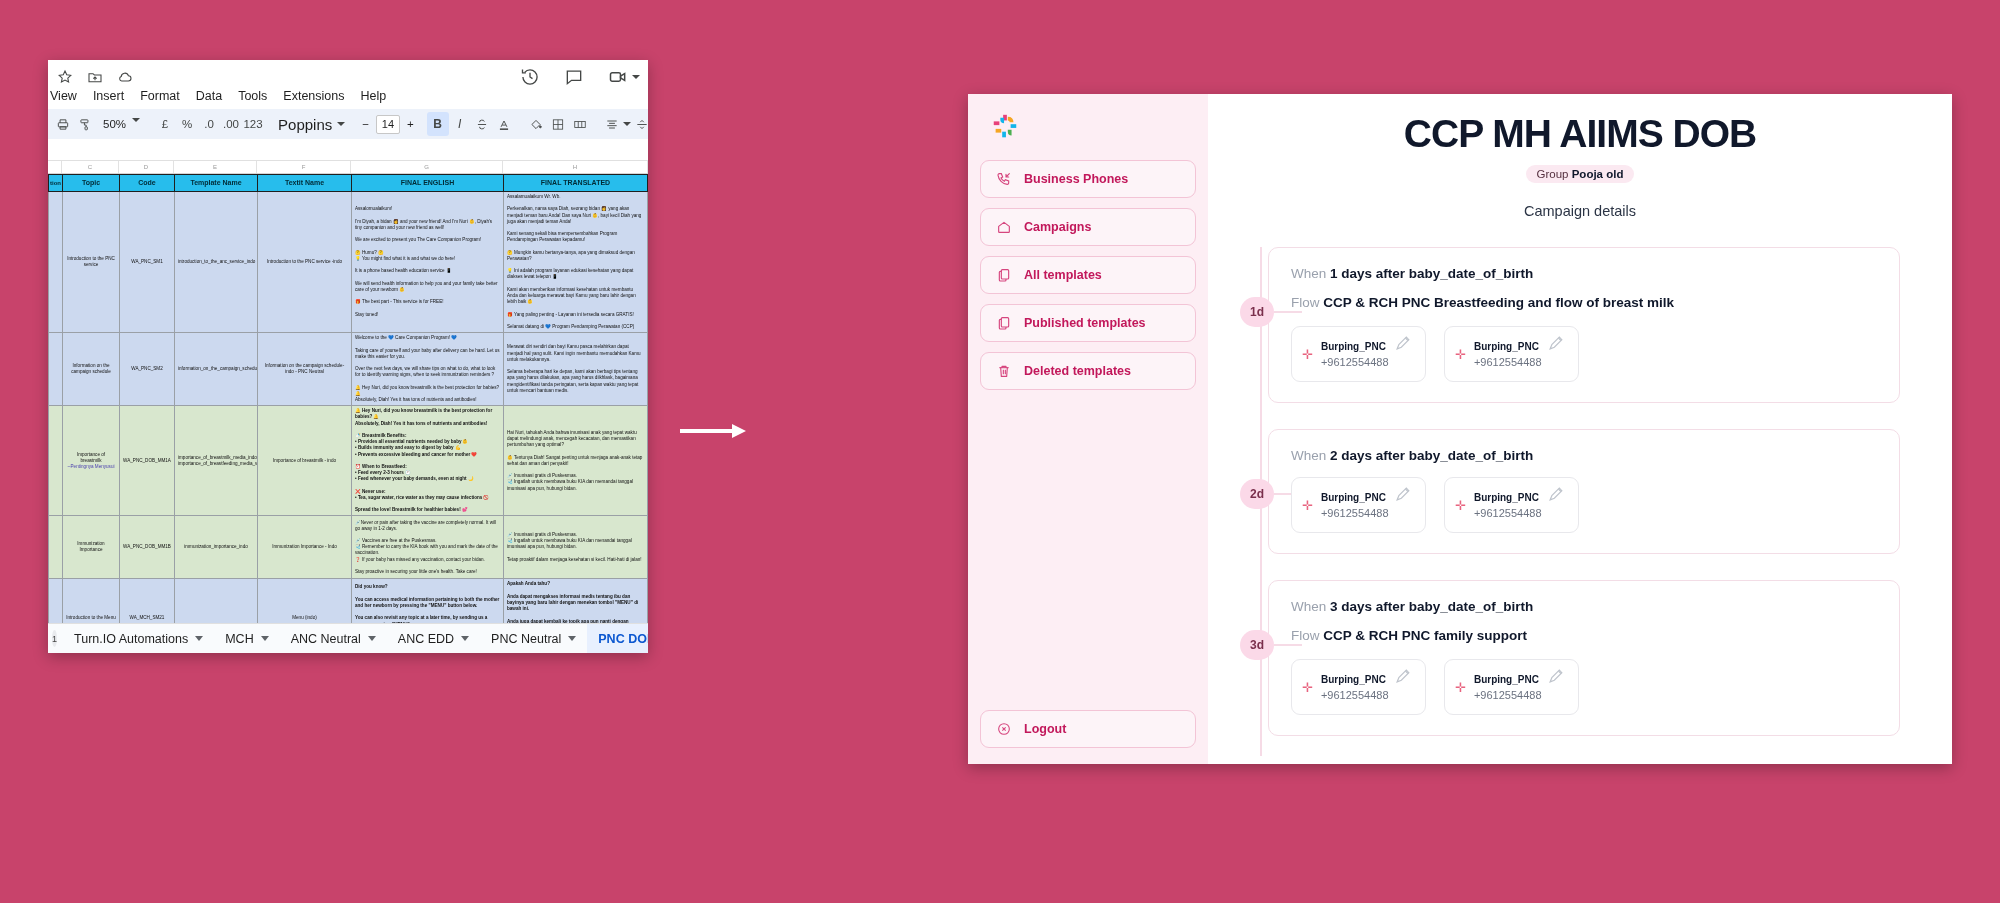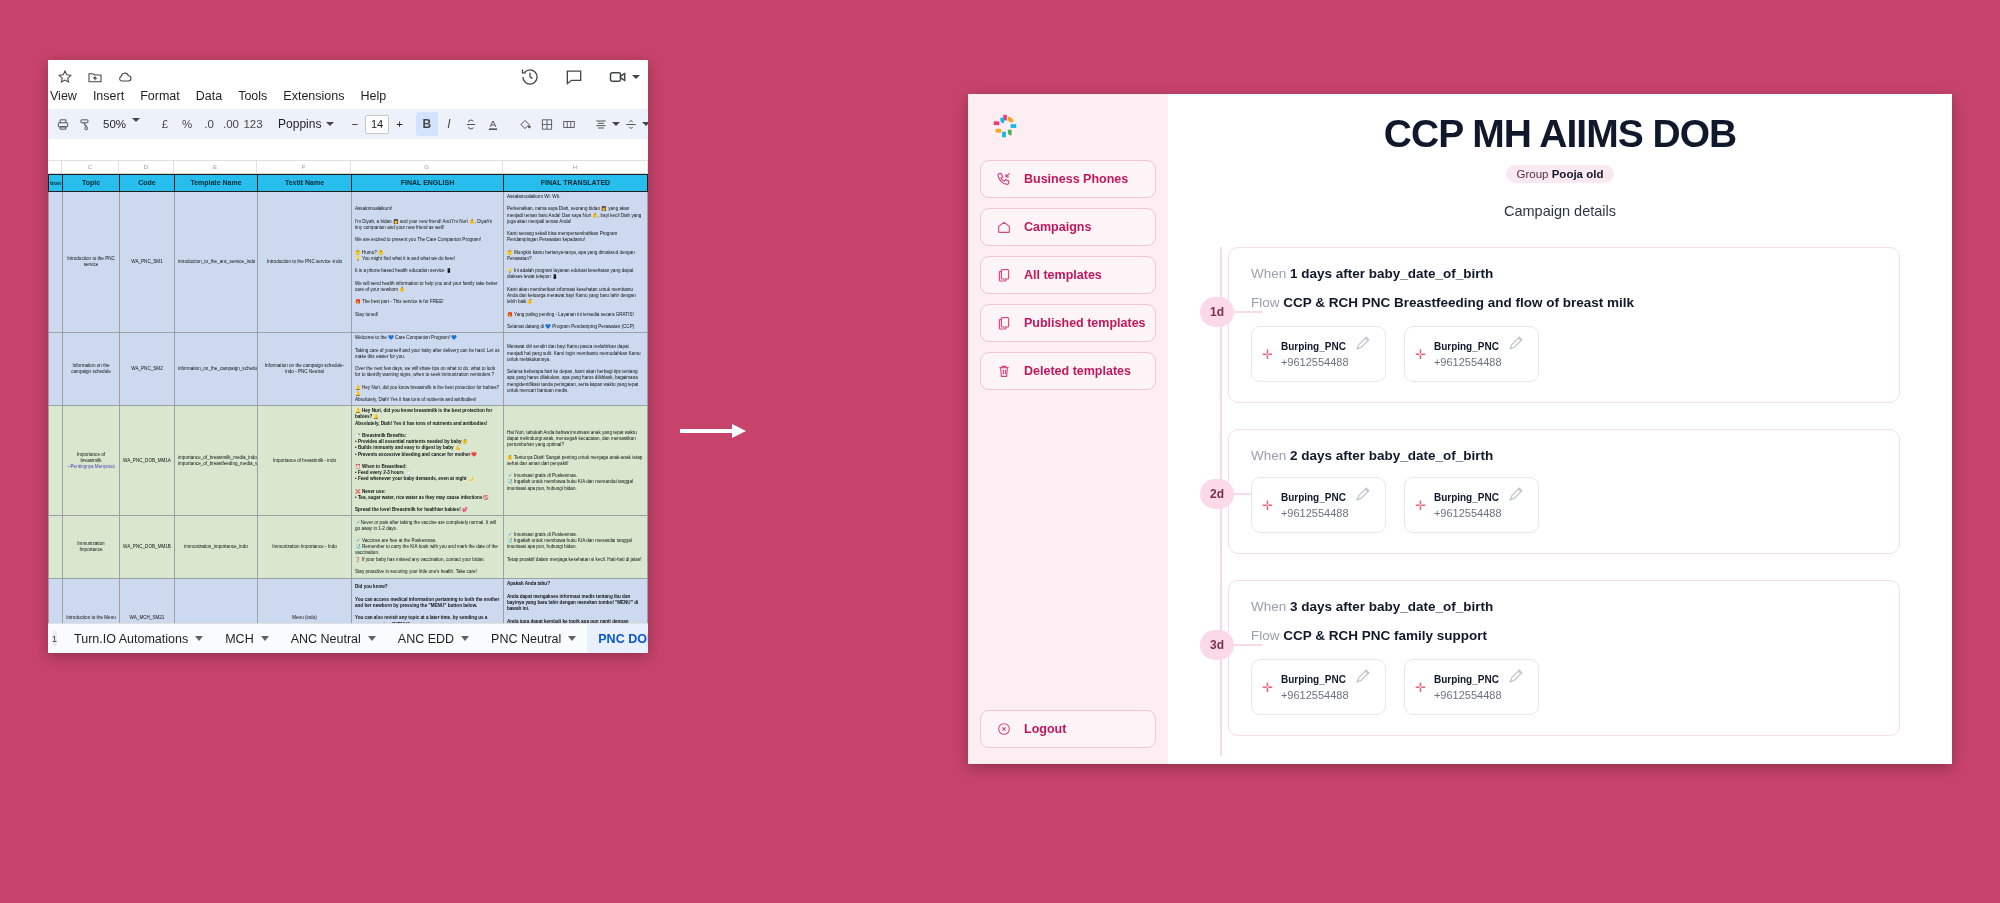--- a/index.html
+++ b/index.html
@@ -57,7 +57,7 @@
   .tb-sep { width:1px; height:16px; background:#c7c7c7; margin:0 5px; }
   .tb-text { font-size:11.5px; padding:0 3px; }
   .zoom-box { display:flex; align-items:flex-start; gap:3px; padding:0 4px; }
-  .font-box { display:flex; align-items:center; gap:5px; padding:0 4px; font-size:12px;}
+  .font-box { display:flex; align-items:center; gap:5px; padding:0 4px; font-size:15px;}
   .fsize { display:flex; align-items:center; gap:4px; }
   .fsize .box { border:1px solid #c7c7c7; background:#fff; width:24px;height:19px; display:flex;align-items:center;justify-content:center; font-size:11px; border-radius:2px;}
   .bold-active { background:#d3e3fd; border-radius:3px; font-weight:bold; }

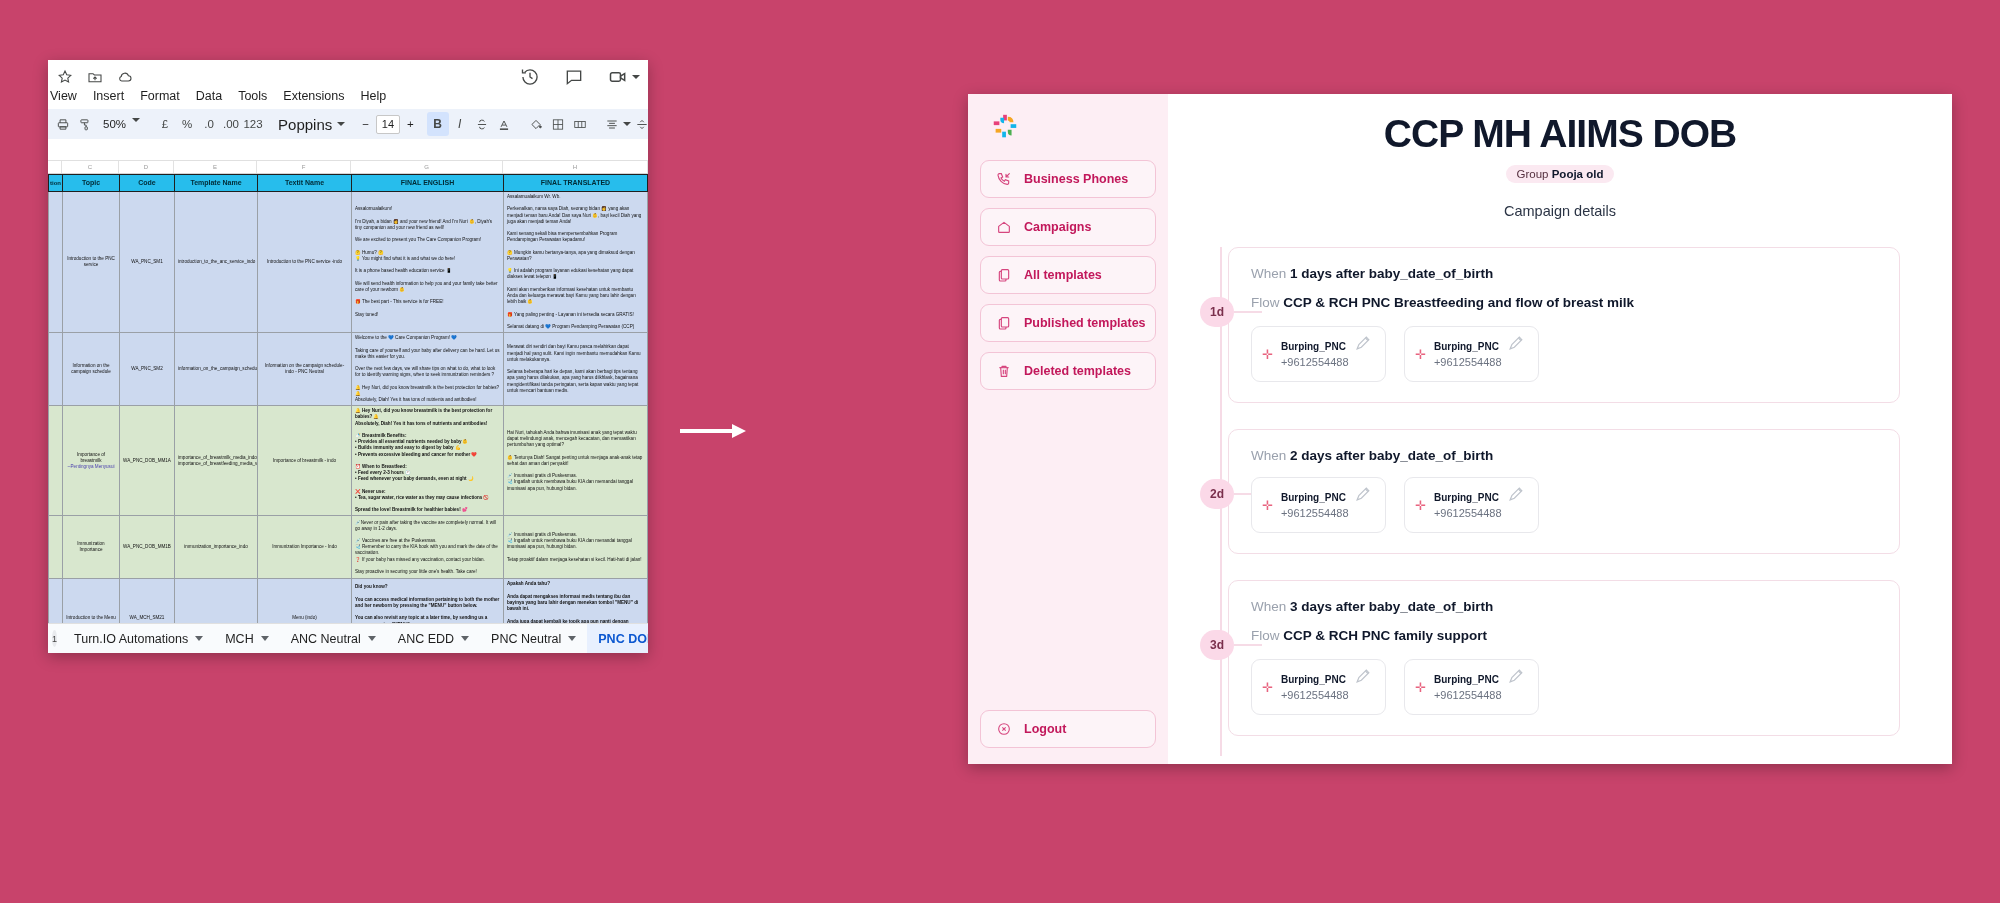--- a/index.html
+++ b/index.html
@@ -126,7 +126,7 @@
     display:flex; overflow:hidden;
   }
   .app-sidebar {
-    width: 200px; background:#fdeef4; flex-shrink:0;
+    width: 240px; background:#fdeef4; flex-shrink:0;
     display:flex; flex-direction:column; padding: 14px 12px 16px 12px;
   }
   .logo { width:30px;height:30px; margin: 4px 0 18px 10px; }

